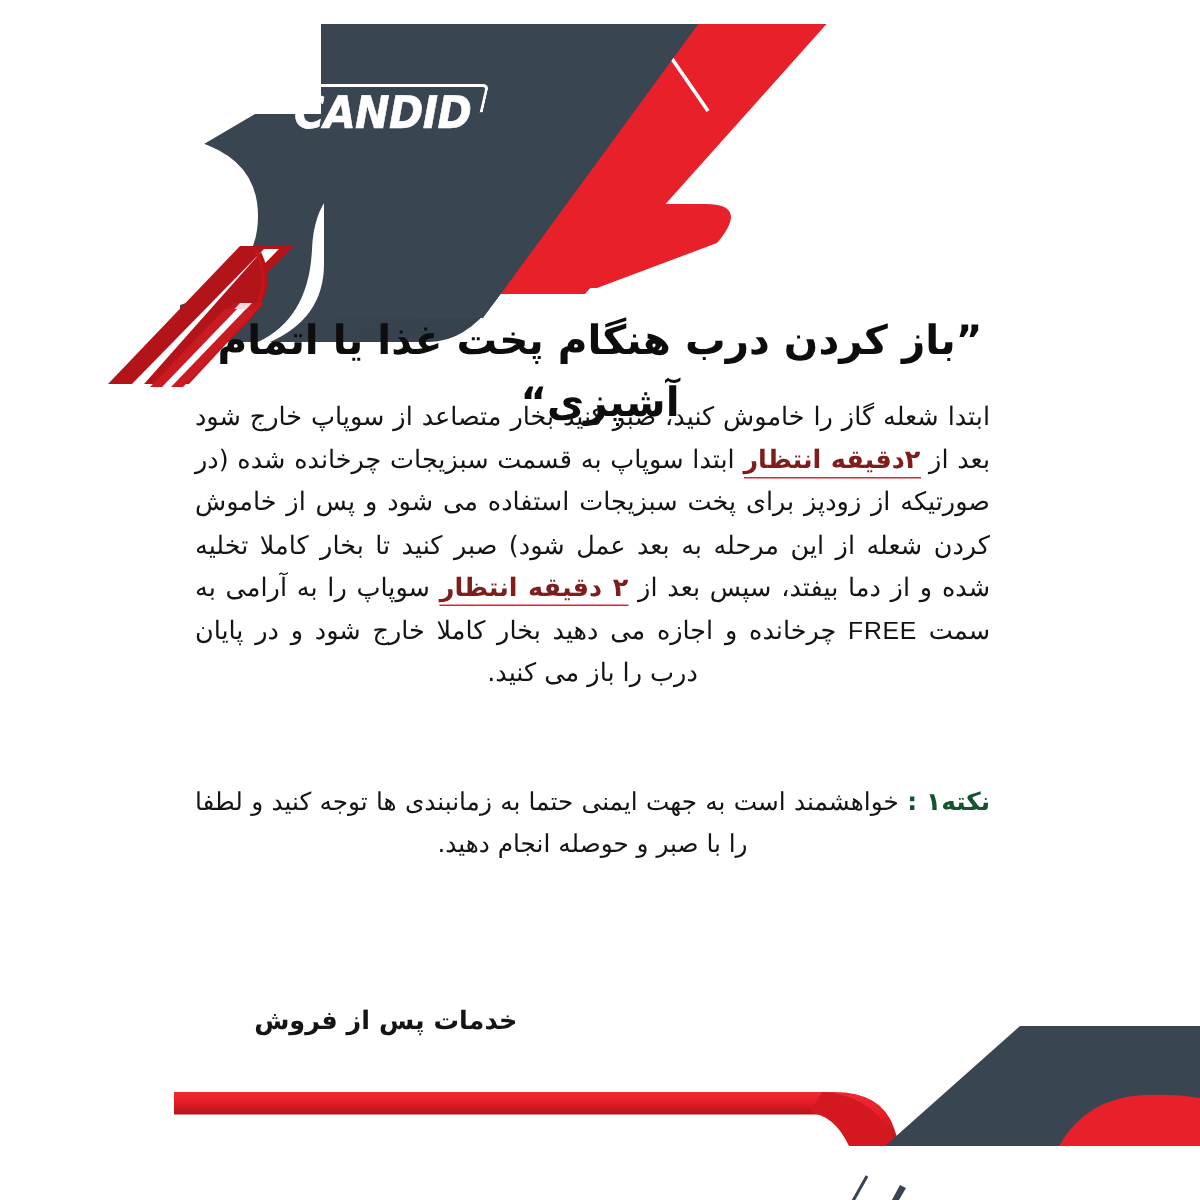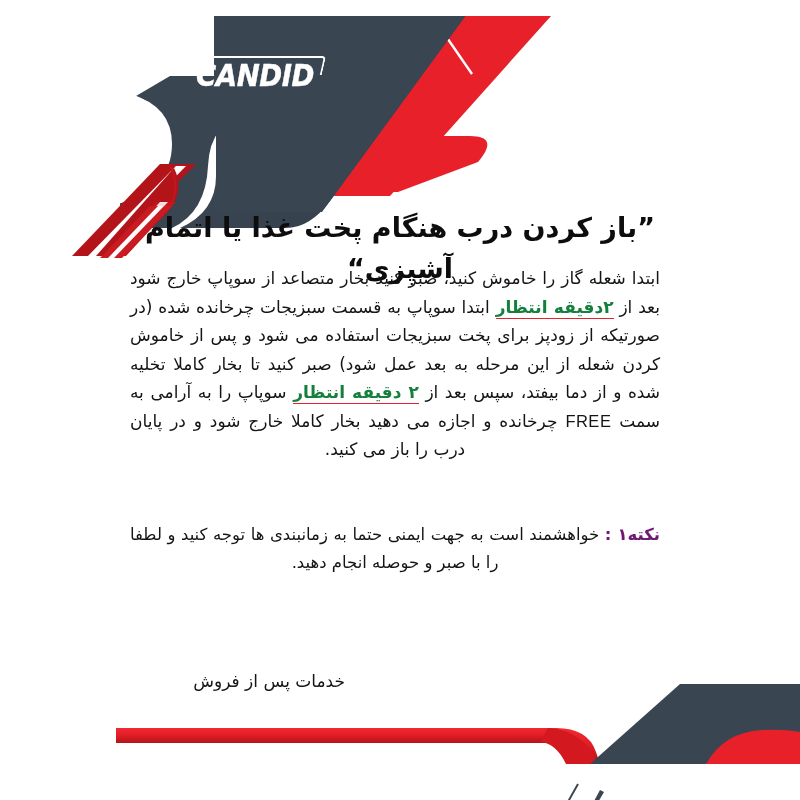--- a/index.html
+++ b/index.html
@@ -103,7 +103,7 @@
     margin: 0;
   }
   .hl {
-    color: #15803d;
+    color: #7f1d1d;
     font-weight: 700;
     border-bottom: 1.6px solid #e3232c;
     padding-bottom: 1px;

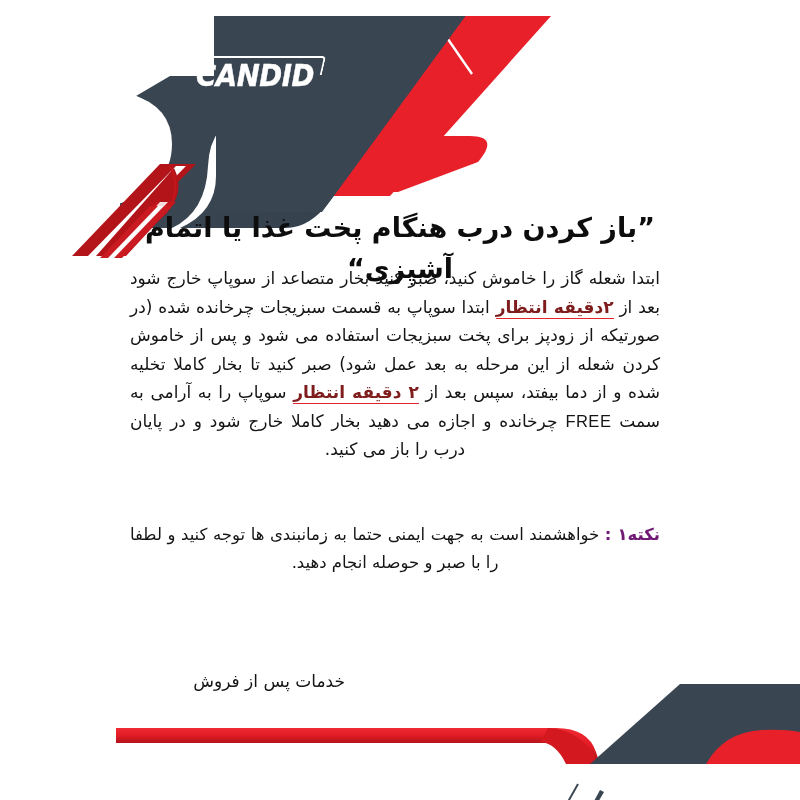--- a/index.html
+++ b/index.html
@@ -131,7 +131,7 @@
     text-align-last: center;
   }
   .note-label {
-    color: #701a75;
+    color: #14532d;
     font-weight: 700;
   }
 

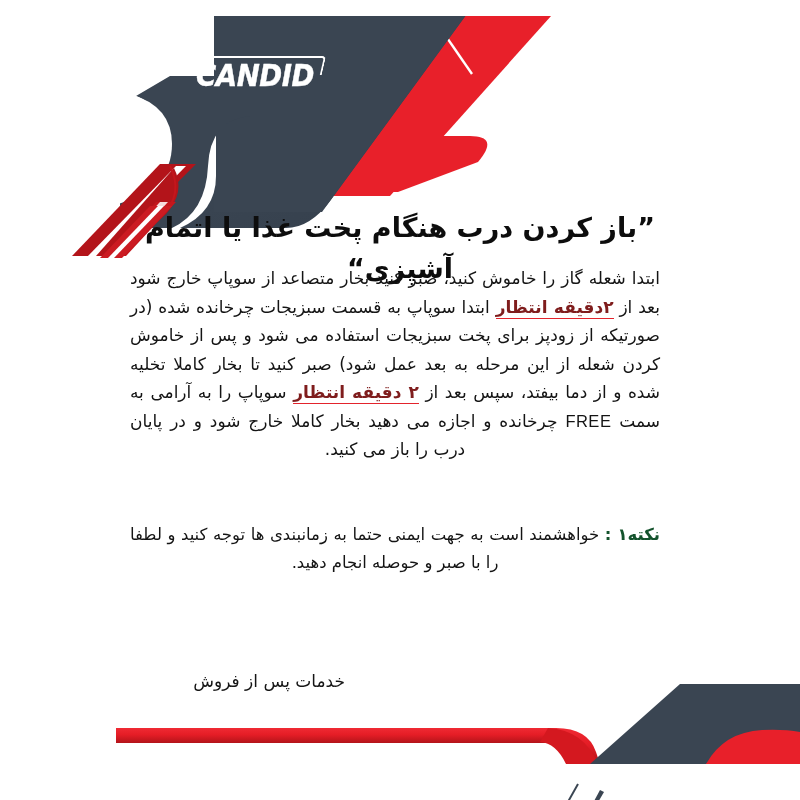--- a/index.html
+++ b/index.html
@@ -140,7 +140,7 @@
     right: 455px;
     top: 655px;
     font-size: 17px;
-    font-weight: 400;
+    font-weight: 700;
     color: #151515;
     letter-spacing: 0.3px;
     white-space: nowrap;

